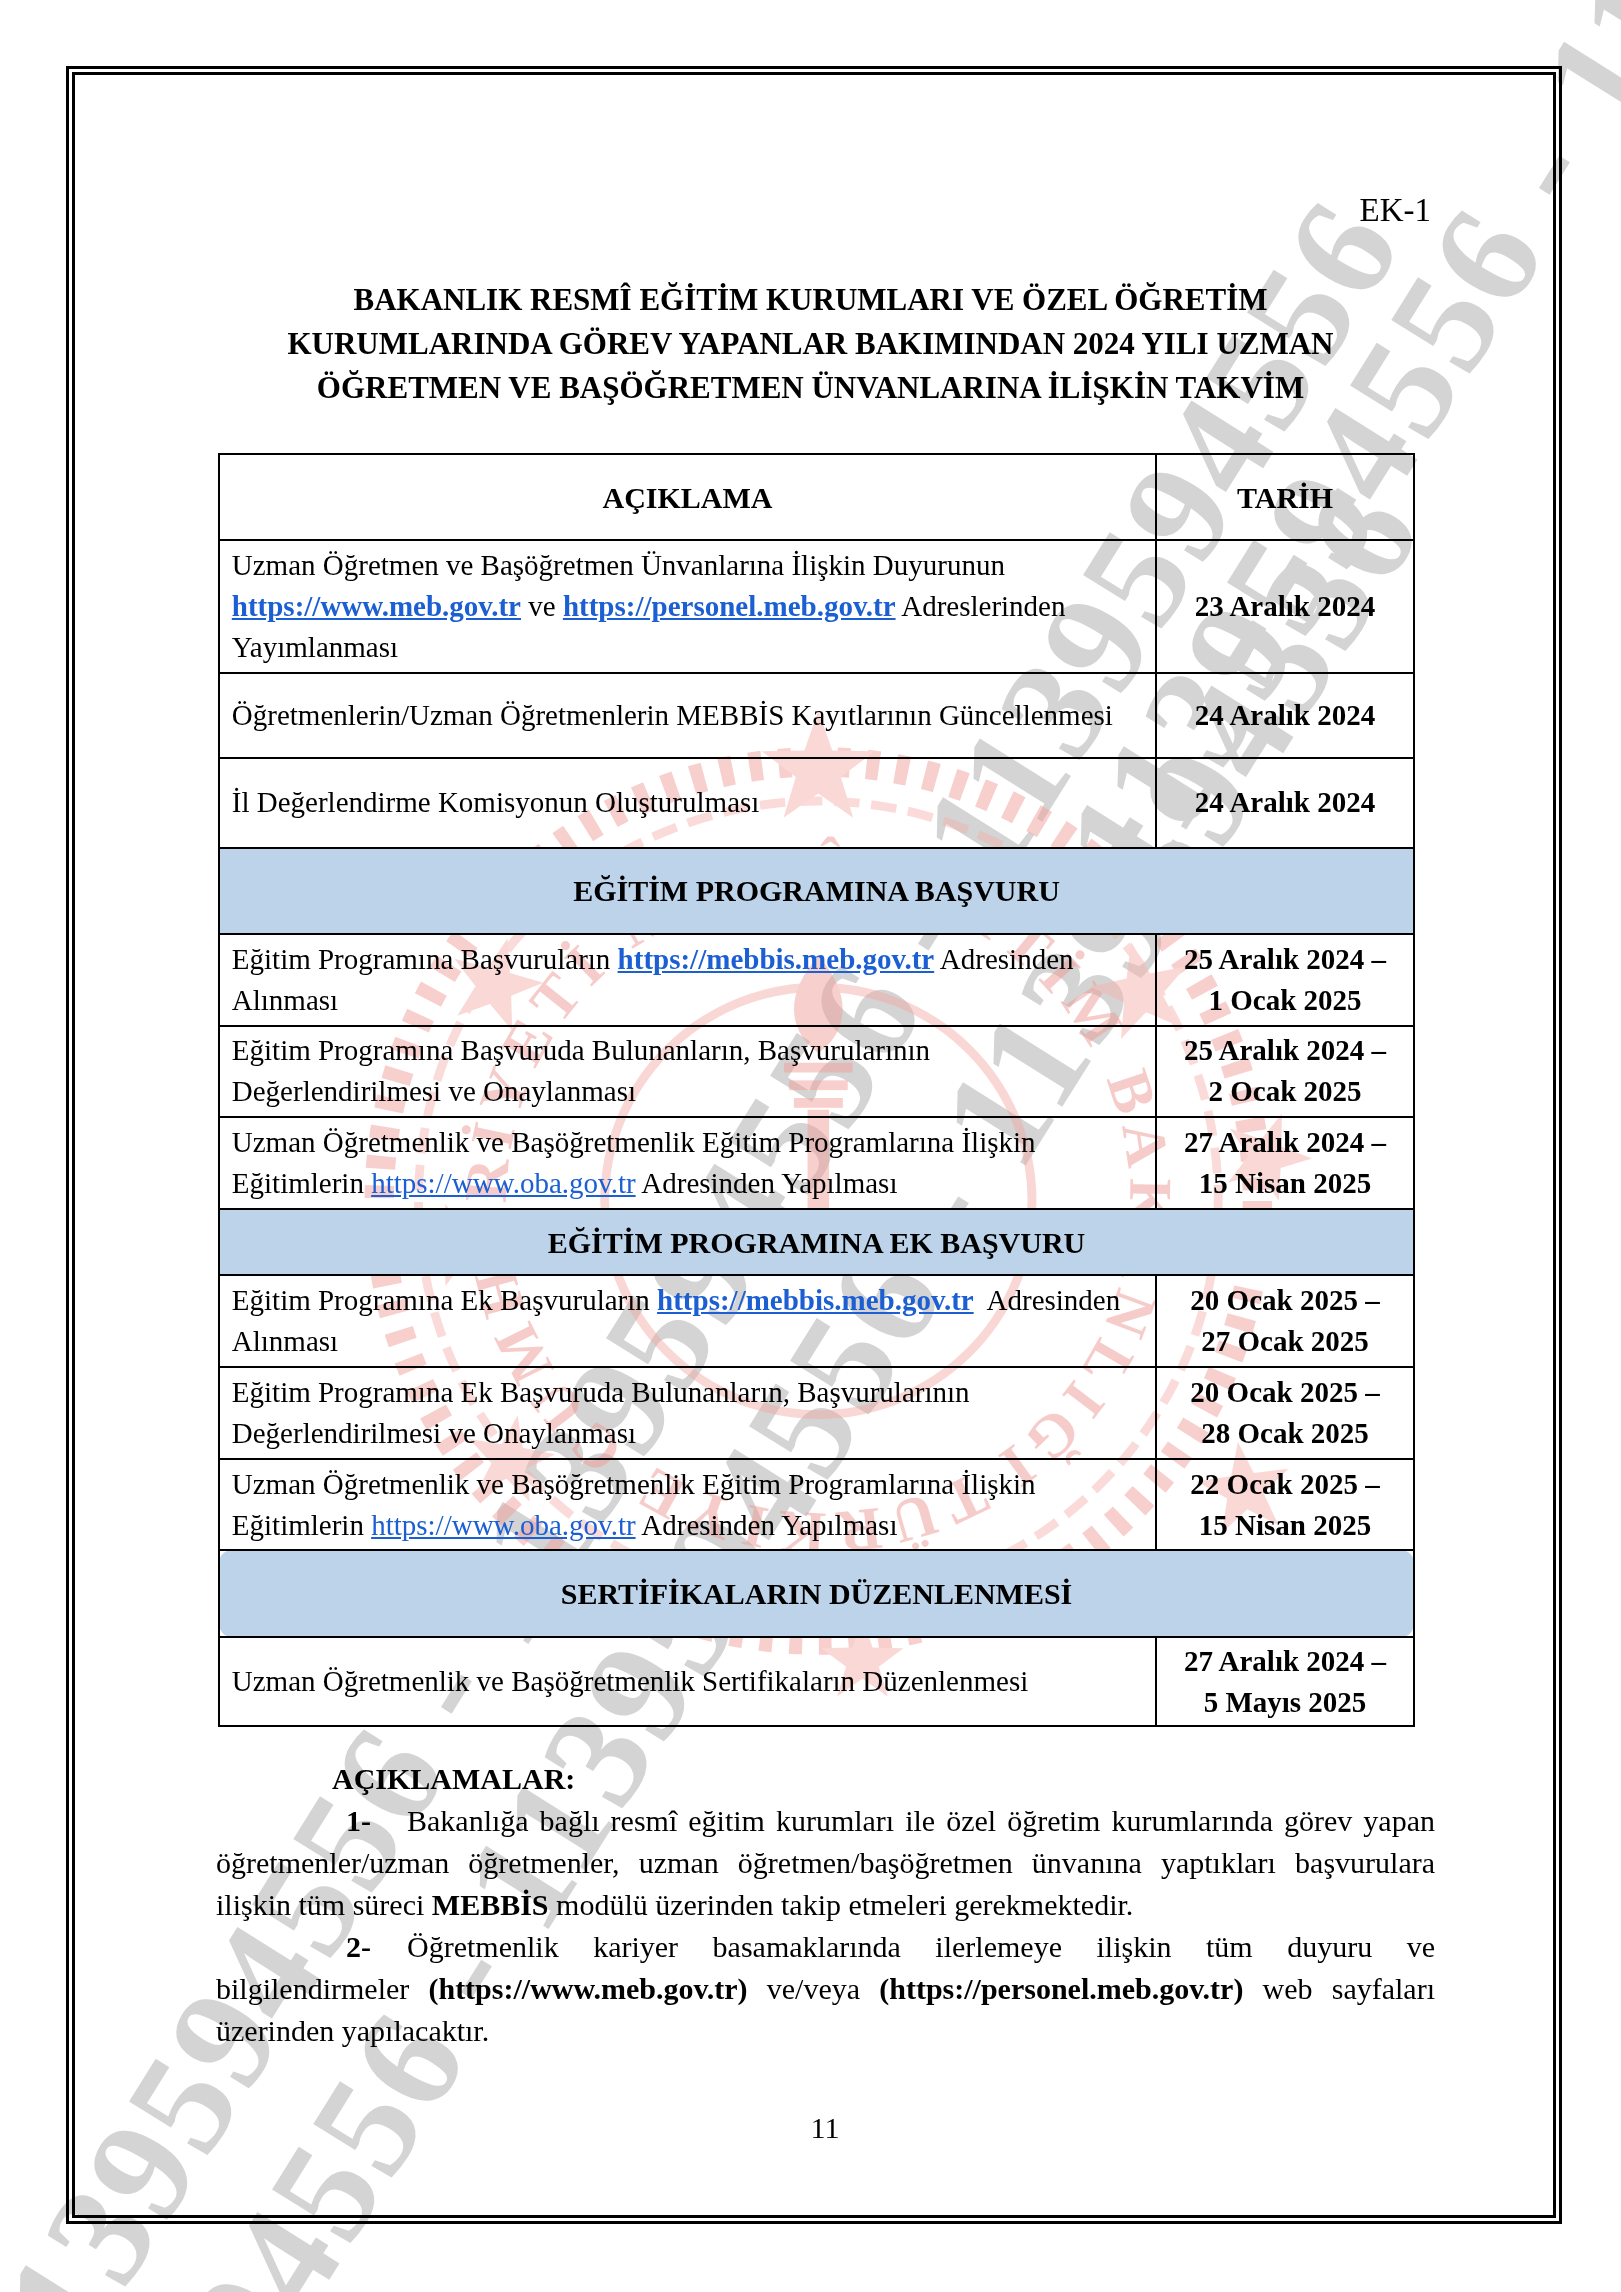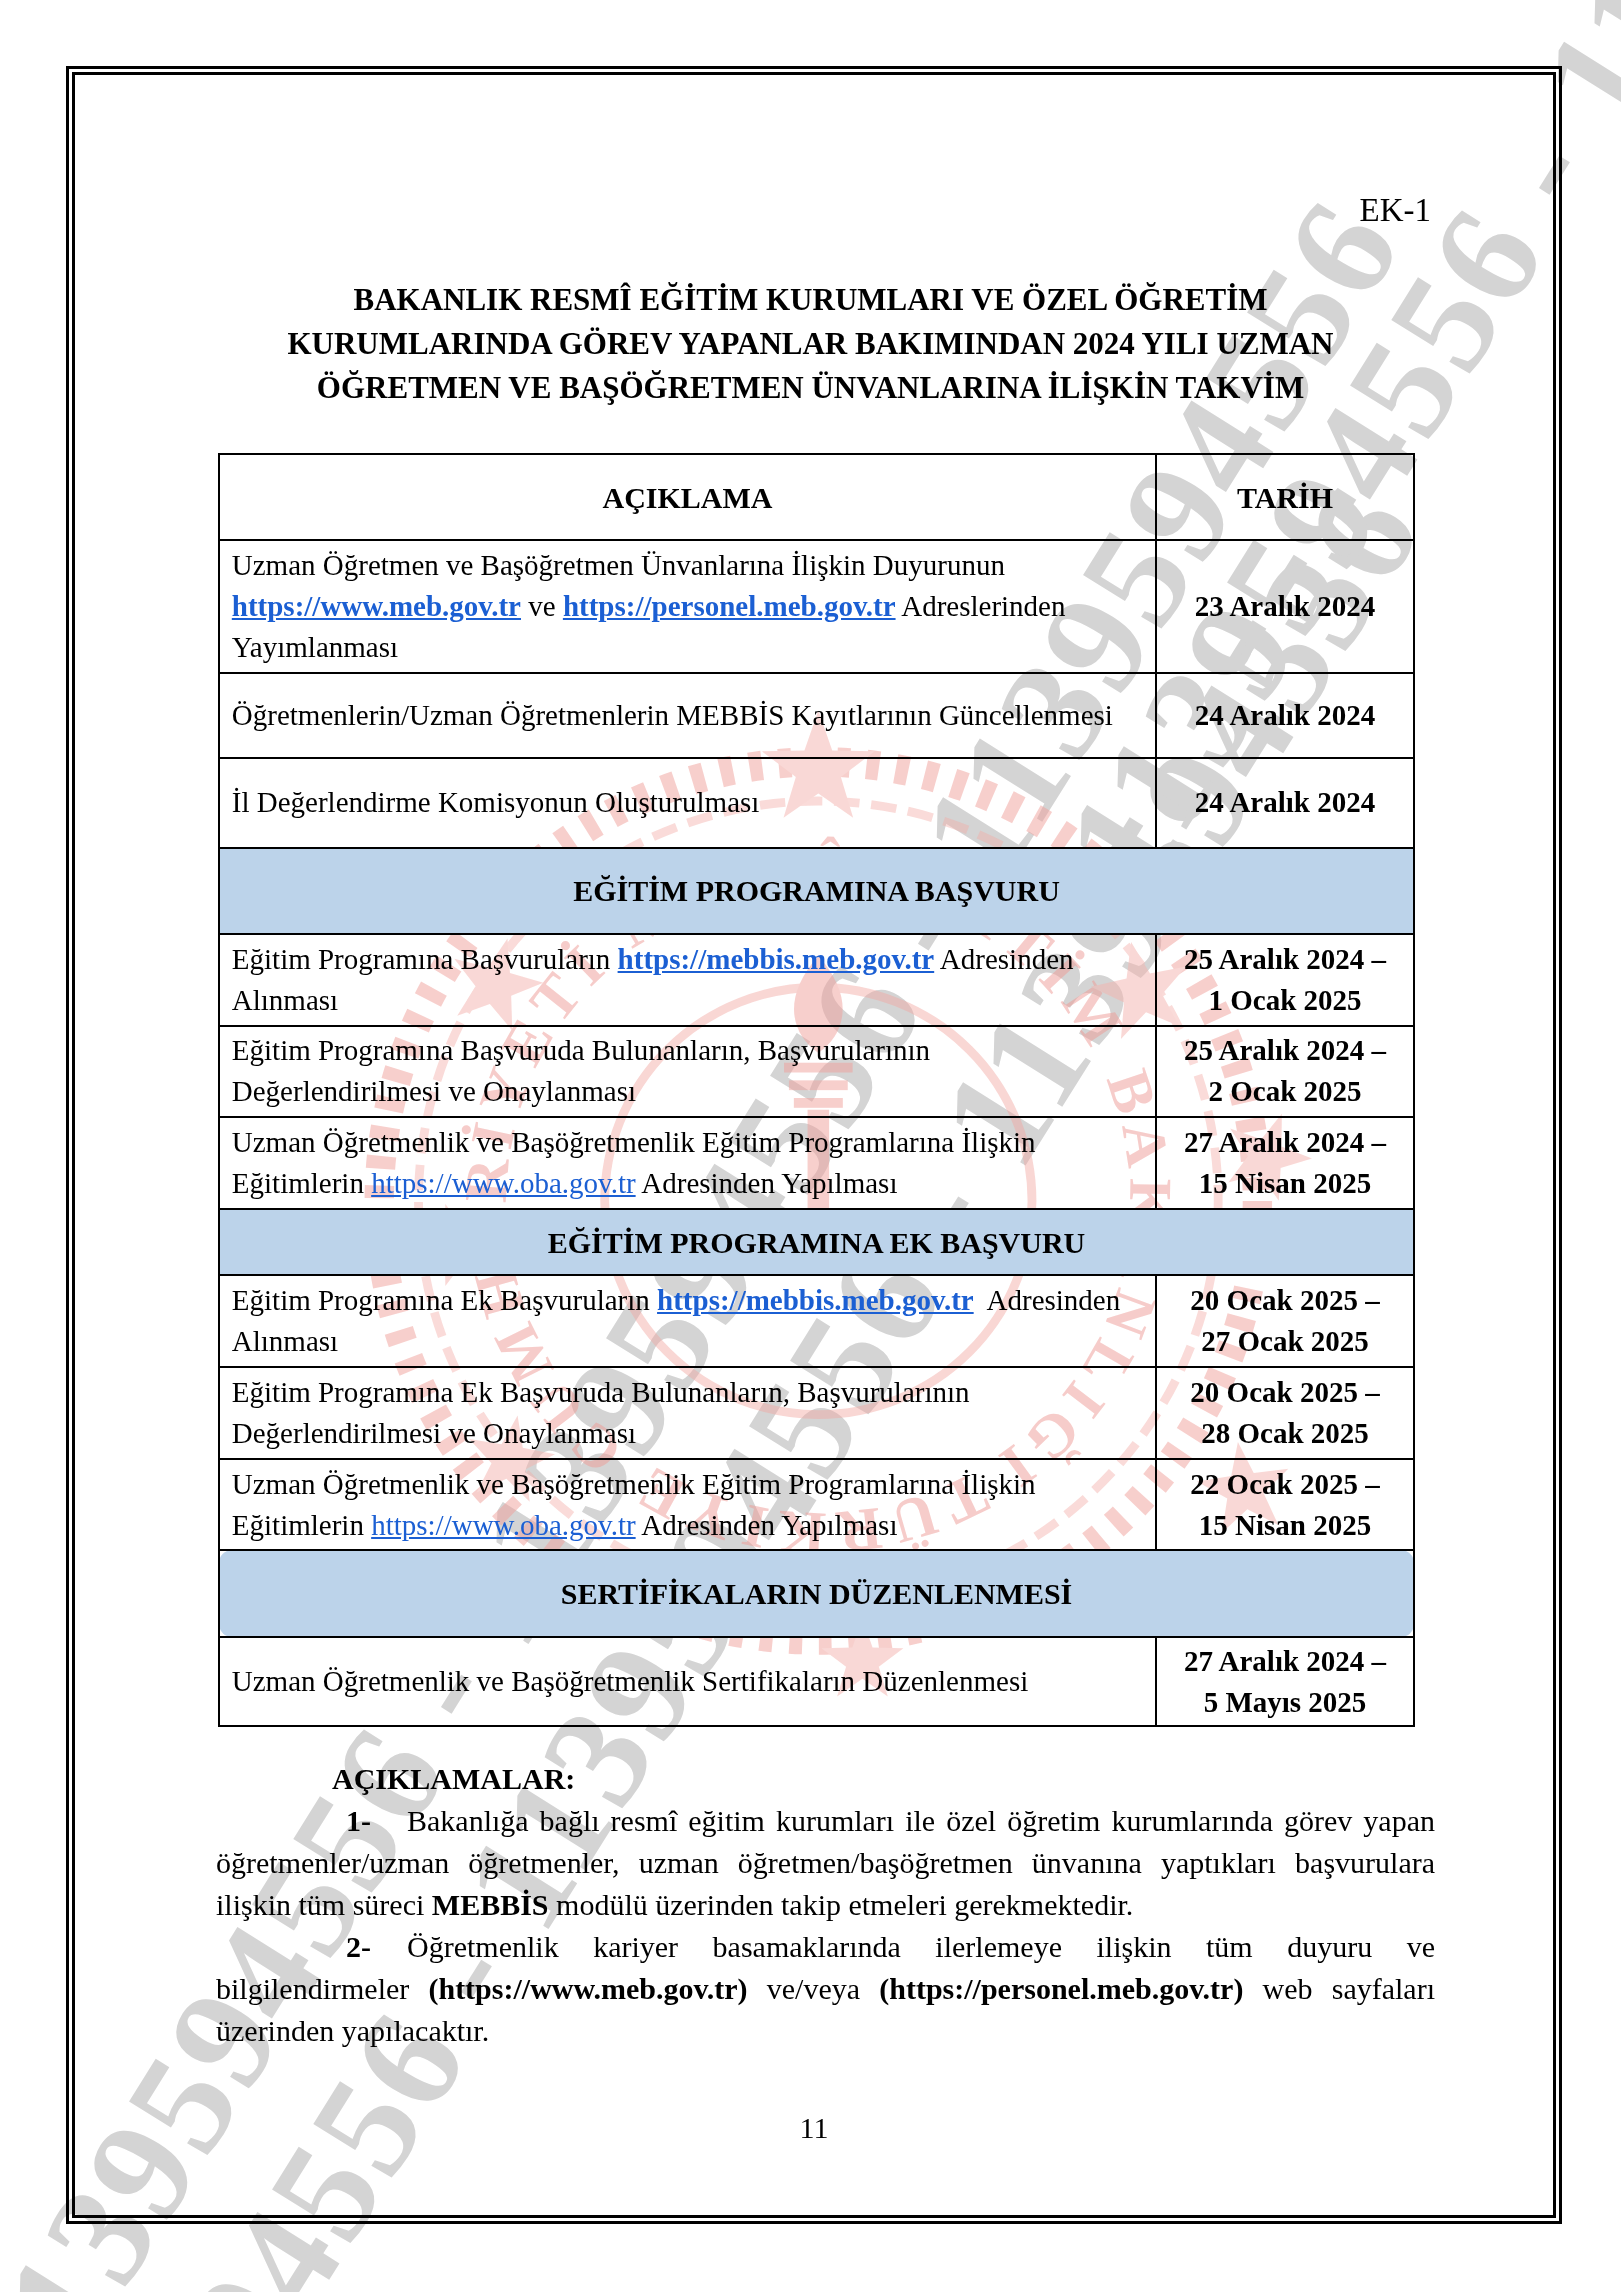--- a/index.html
+++ b/index.html
@@ -56,7 +56,7 @@
   .notes .numgap{display:inline-block;width:36px;}
   .notes b{font-weight:bold;}
   
-  .pageno{position:absolute;left:66px;width:1496px;top:2111px;text-align:center;font-size:30px;}
+  .pageno{position:absolute;left:66px;width:1496px;top:2111px;text-align:center;font-size:30px;padding-left:11px;}
 </style>
 </head>
 <body>

